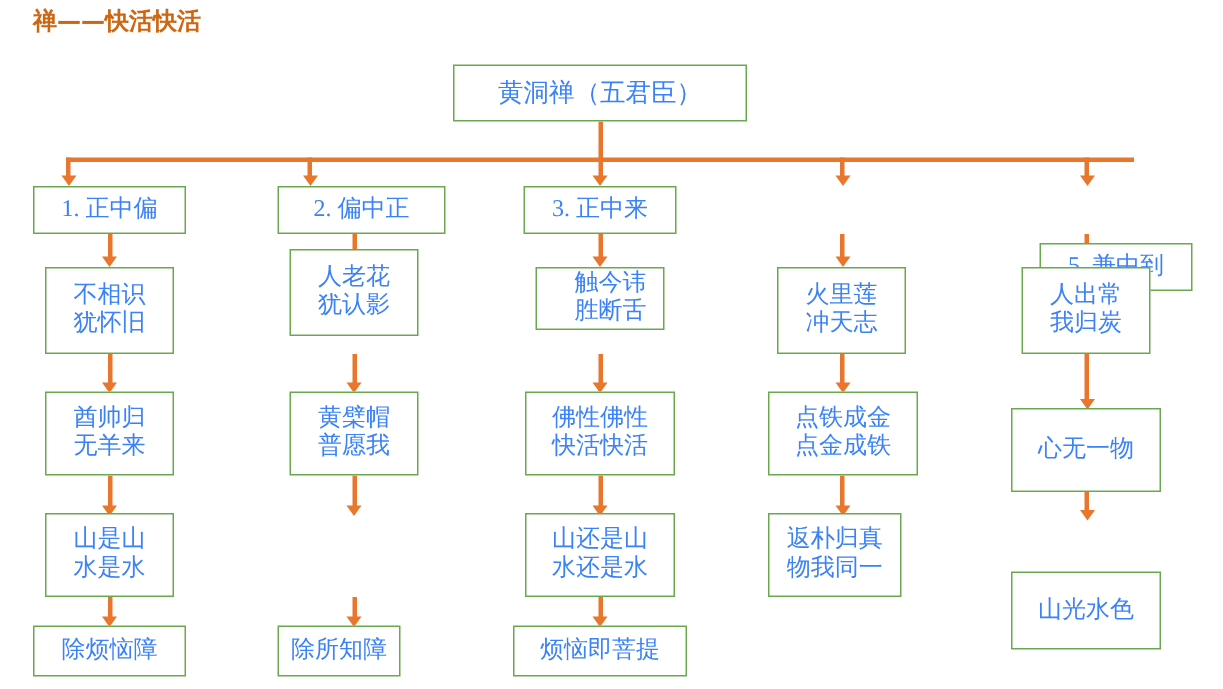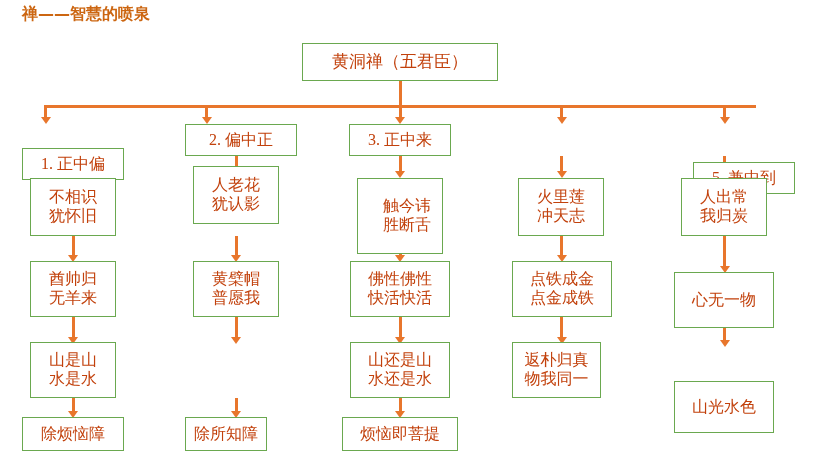--- a/index.html
+++ b/index.html
@@ -73,7 +73,7 @@
 
 <div id="canvas">
 
-  <div class="title">禅——智慧的喷泉</div>
+  <div class="title">禅——快活快活</div>
 
   <div class="node root" style="left:302px; top:43px; width:196px; height:38px;">黄洞禅（五君臣）</div>
 

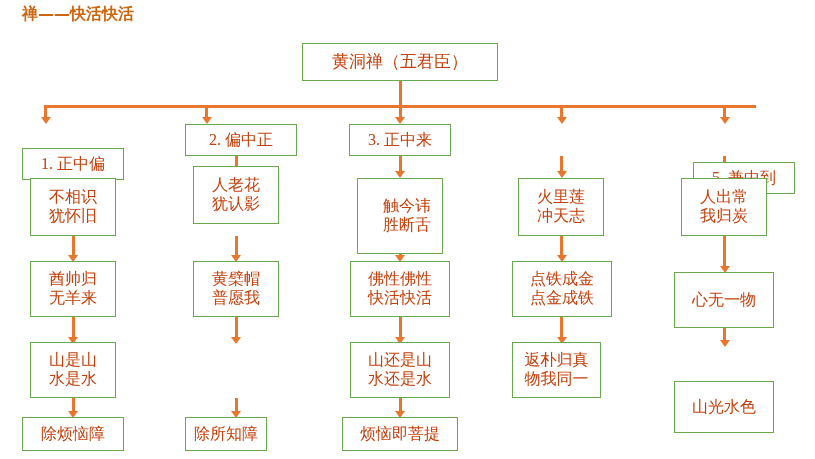--- a/index.html
+++ b/index.html
@@ -37,7 +37,7 @@
     align-items: center;
     justify-content: center;
     text-align: center;
-    color: #c2410c;
+    color: #3b82f6;
     font-family: "Liberation Serif", "DejaVu Serif", serif;
     font-size: 16px;
     line-height: 1.18;

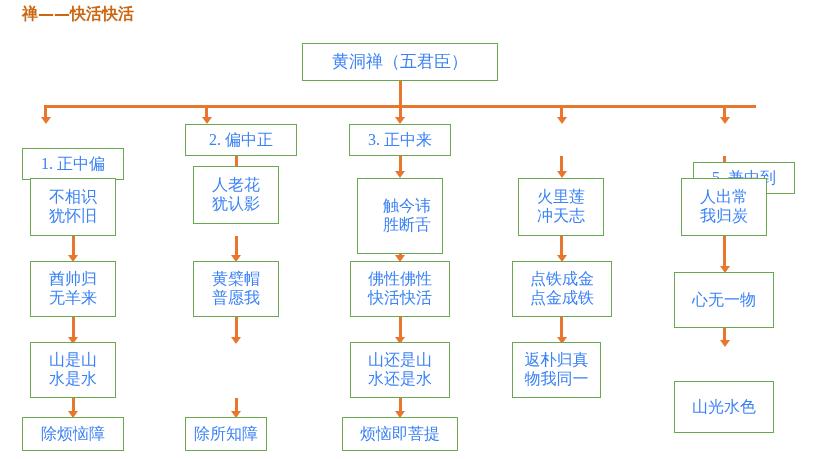--- a/index.html
+++ b/index.html
@@ -96,7 +96,7 @@
   <div class="conn vline" style="left:723px; top:105px; width:3px; height:14px;"></div>
   <div class="arrow" style="left:719.5px; top:117px;"></div>
 
-  <div class="node header" style="left:22px; top:124px; width:102px; height:32px;margin-top:24px;">1. 正中偏</div>
+  <div class="node header" style="left:22px; top:124px; width:102px; height:32px;">1. 正中偏</div>
   <div class="conn vline" style="left:71.5px; top:156px; width:3px; height:17px;"></div>
   <div class="arrow" style="left:68px; top:171px;"></div>
 

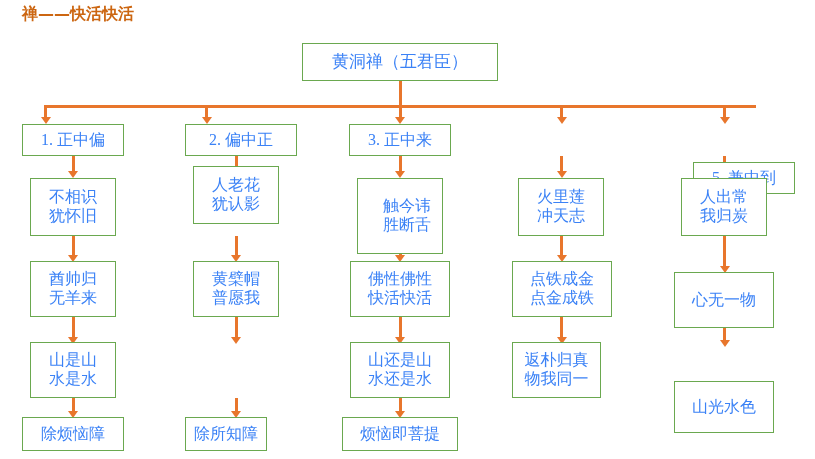--- a/index.html
+++ b/index.html
@@ -140,7 +140,7 @@
   <div class="conn vline" style="left:398.5px; top:156px; width:3px; height:17px;"></div>
   <div class="arrow" style="left:395px; top:171px;"></div>
 
-  <div class="node" style="left:357px; top:178px; width:86px; height:76px;padding-left:14px;">触今讳
+  <div class="node" style="left:357px; top:178px; width:86px; height:42px;padding-left:14px;">触今讳
 胜断舌</div>
   <div class="conn vline" style="left:398.5px; top:236px; width:3px; height:21px;"></div>
   <div class="arrow" style="left:395px; top:255px;"></div>

